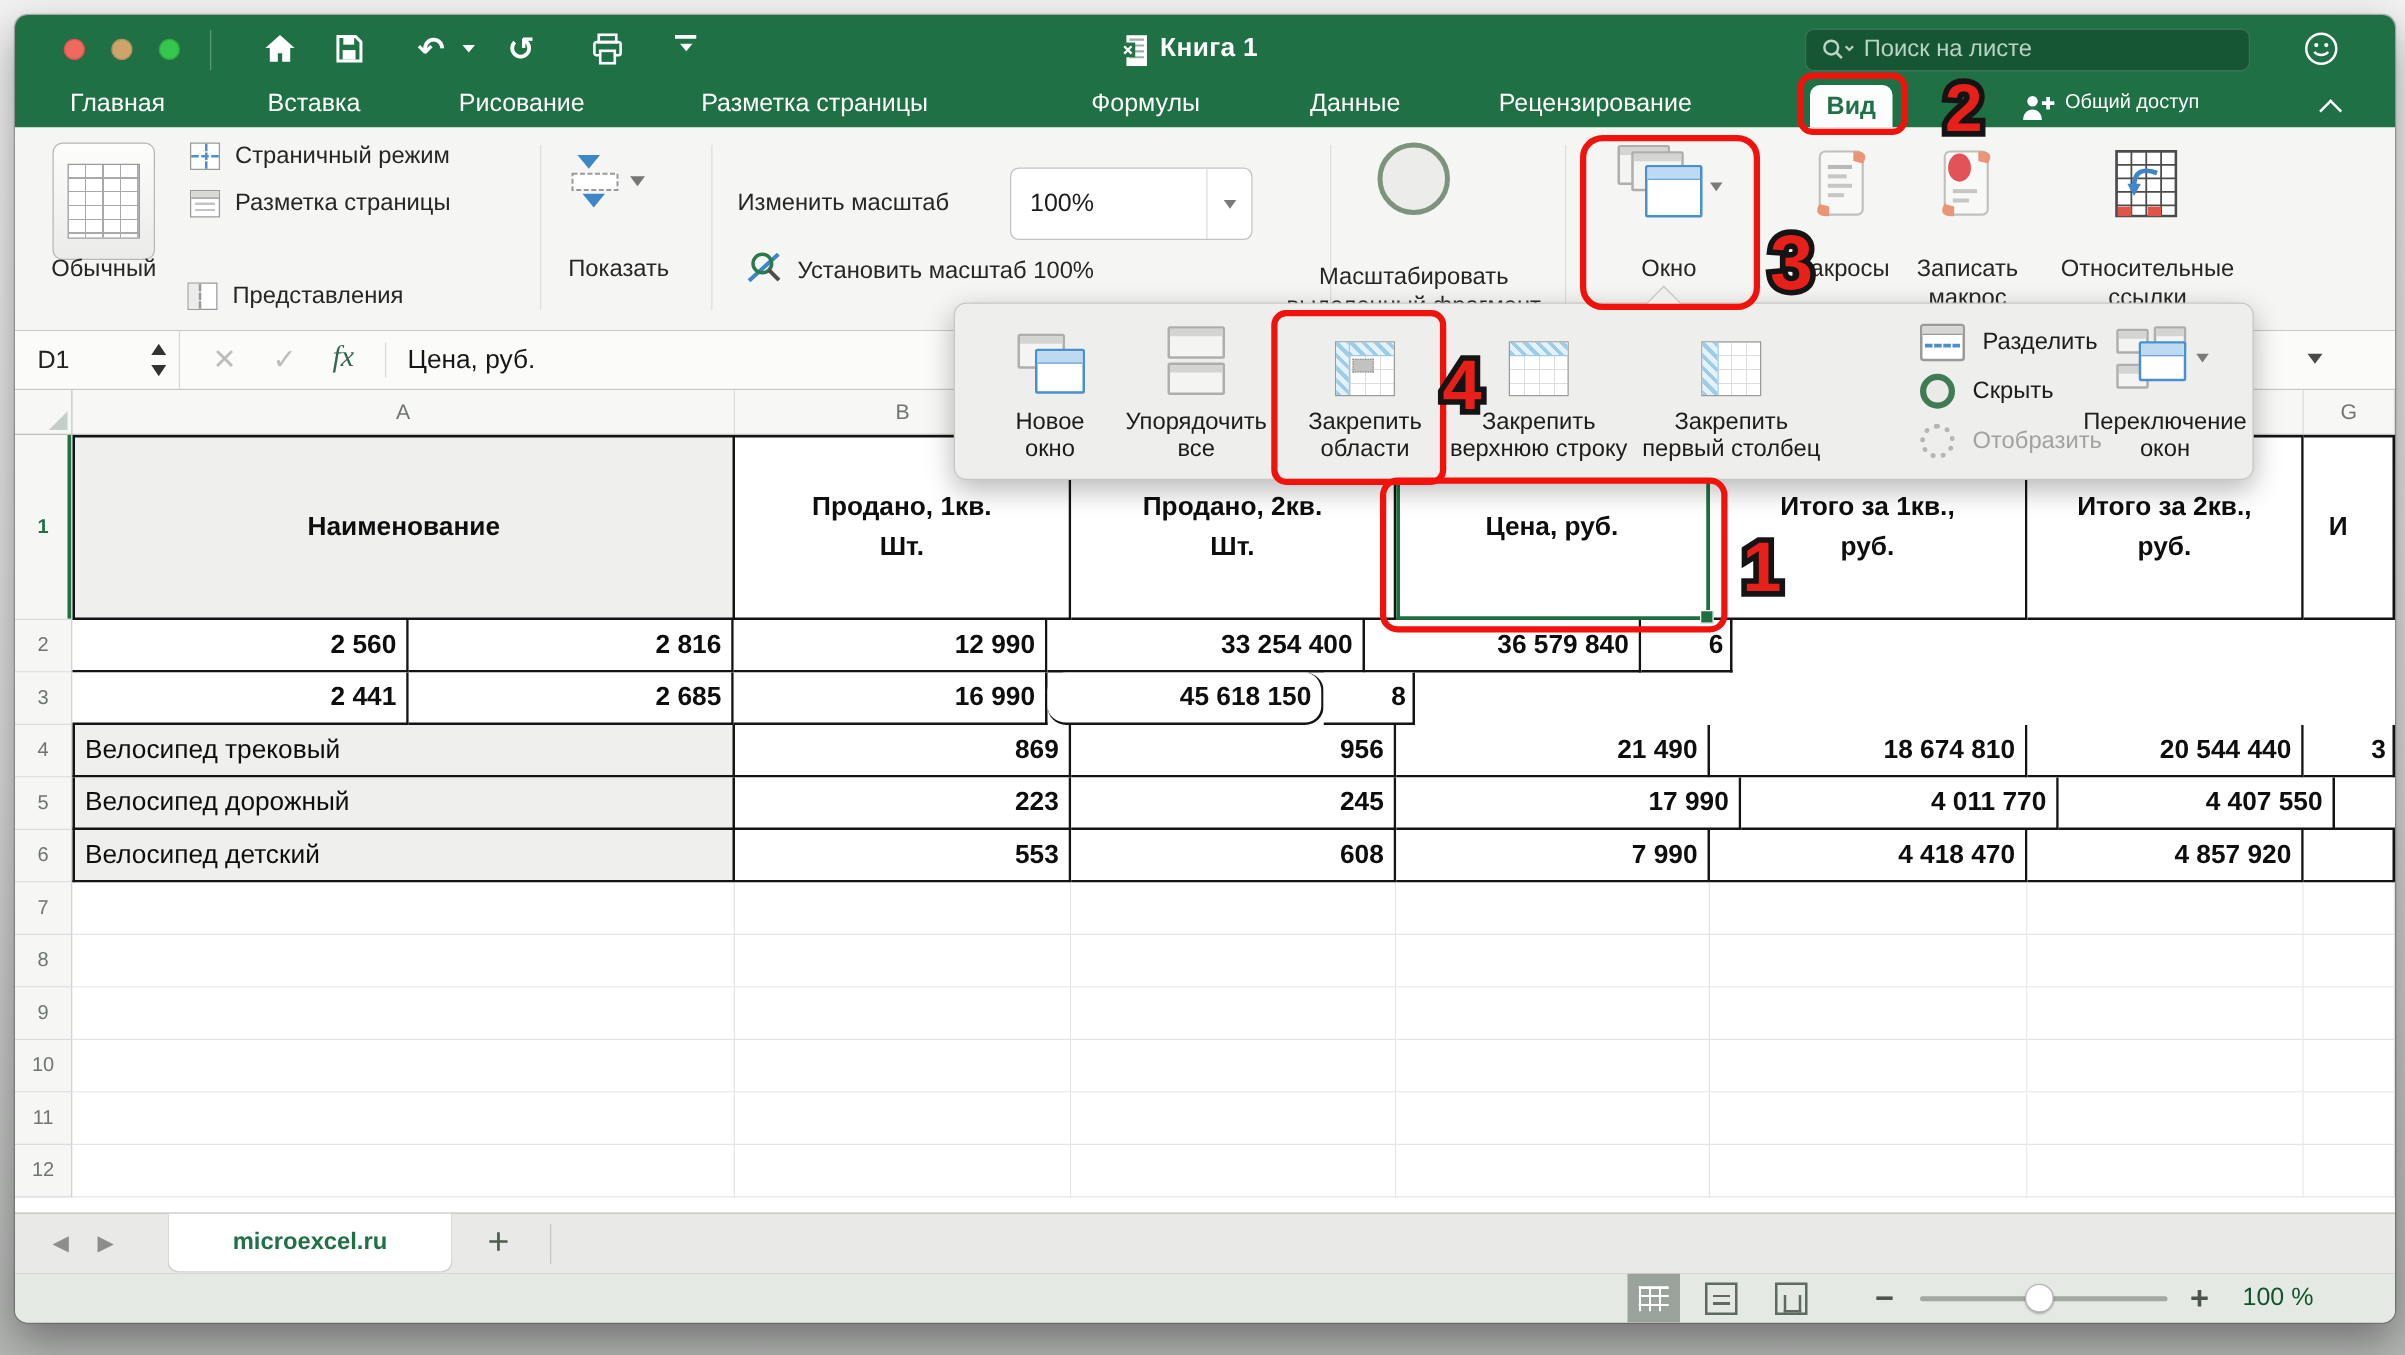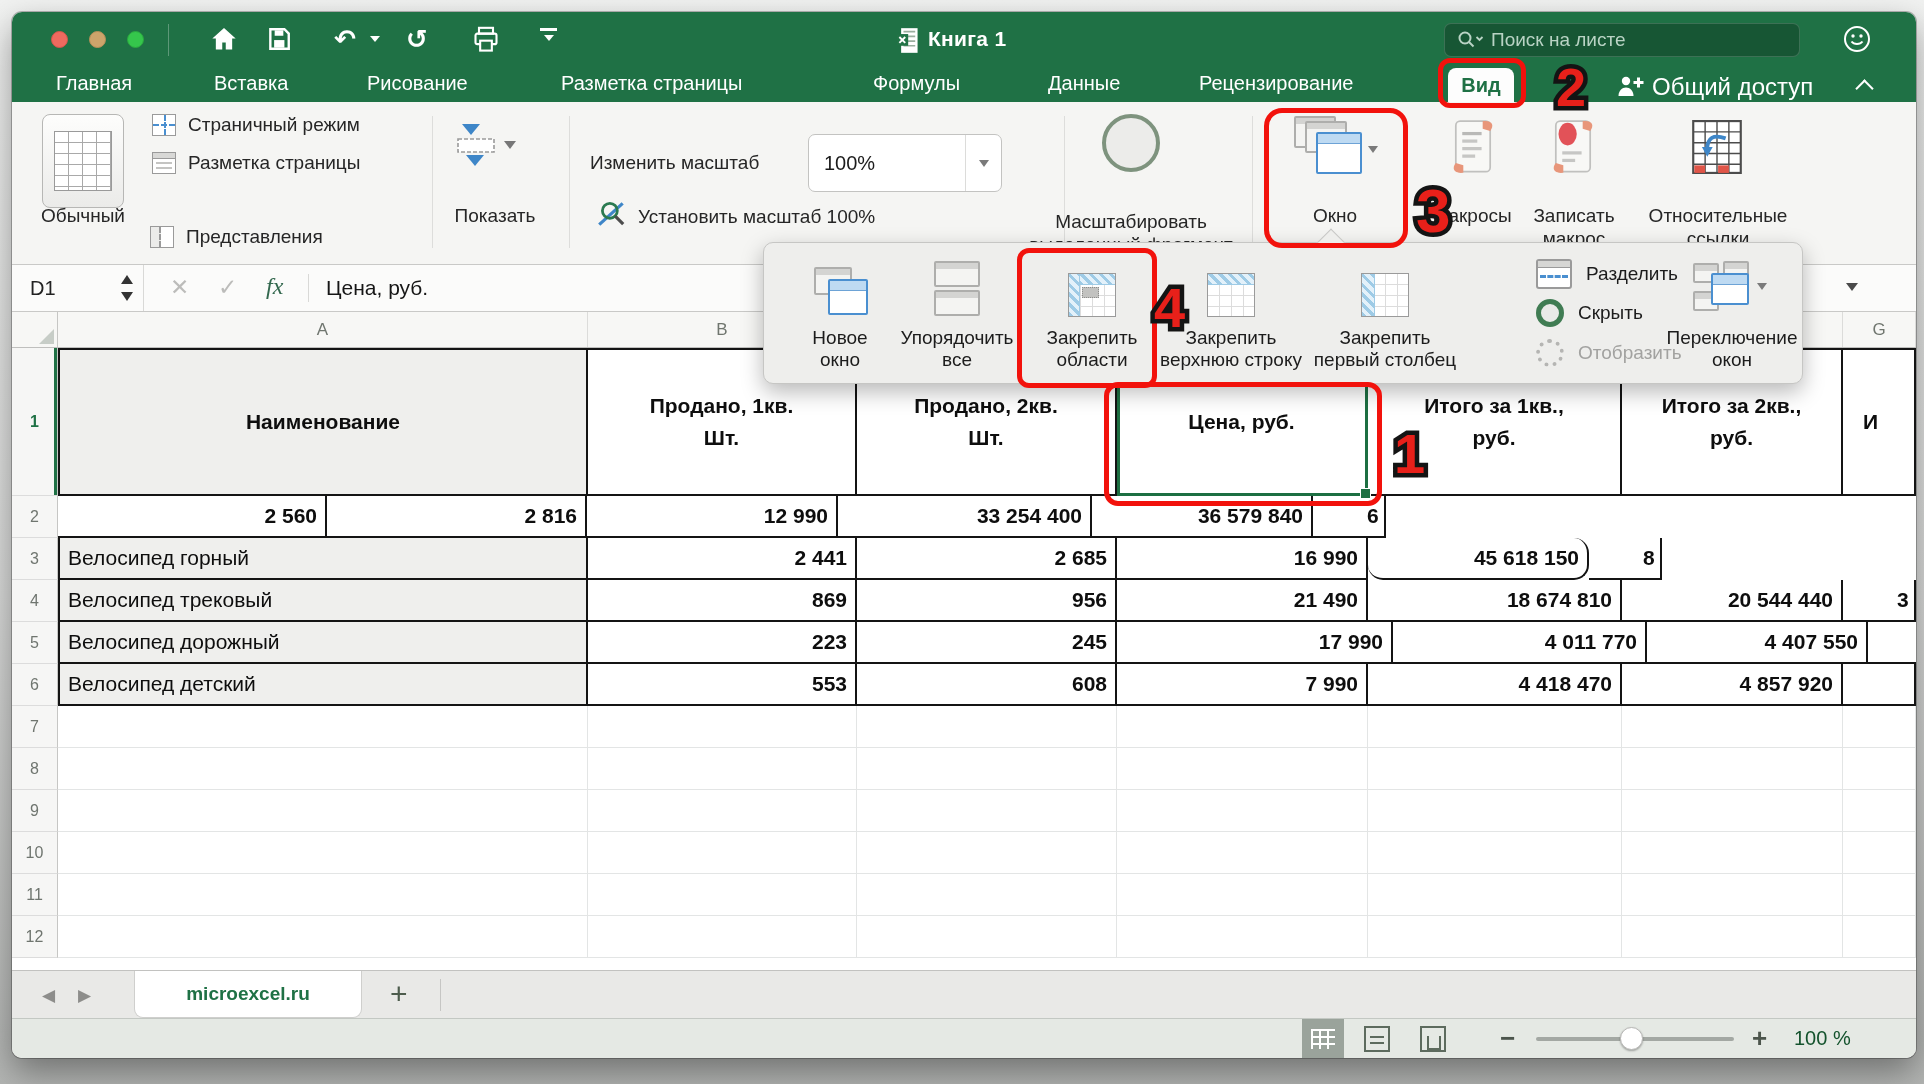--- a/index.html
+++ b/index.html
@@ -23,7 +23,7 @@
   .tab-active{position:absolute;left:1436px;top:56px;width:66px;height:34px;background:#fdfdfd;
               border-radius:8px 8px 0 0;display:flex;align-items:center;justify-content:center;
               color:#1f7145;font-size:20px;font-weight:bold}
-  .share{position:absolute;top:61px;color:#fff;font-size:24px;white-space:nowrap}
+  .share{position:absolute;top:61px;color:#fff;font-size:16px;white-space:nowrap}
   .chev-up{position:absolute;left:1846px;top:70px;width:13px;height:13px;border-left:2.5px solid #fff;border-top:2.5px solid #fff;transform:rotate(45deg)}
   
   .ribbon{position:absolute;left:0;top:90px;width:100%;height:163px;background:#f5f5f3;border-bottom:1px solid #c9c9c7}

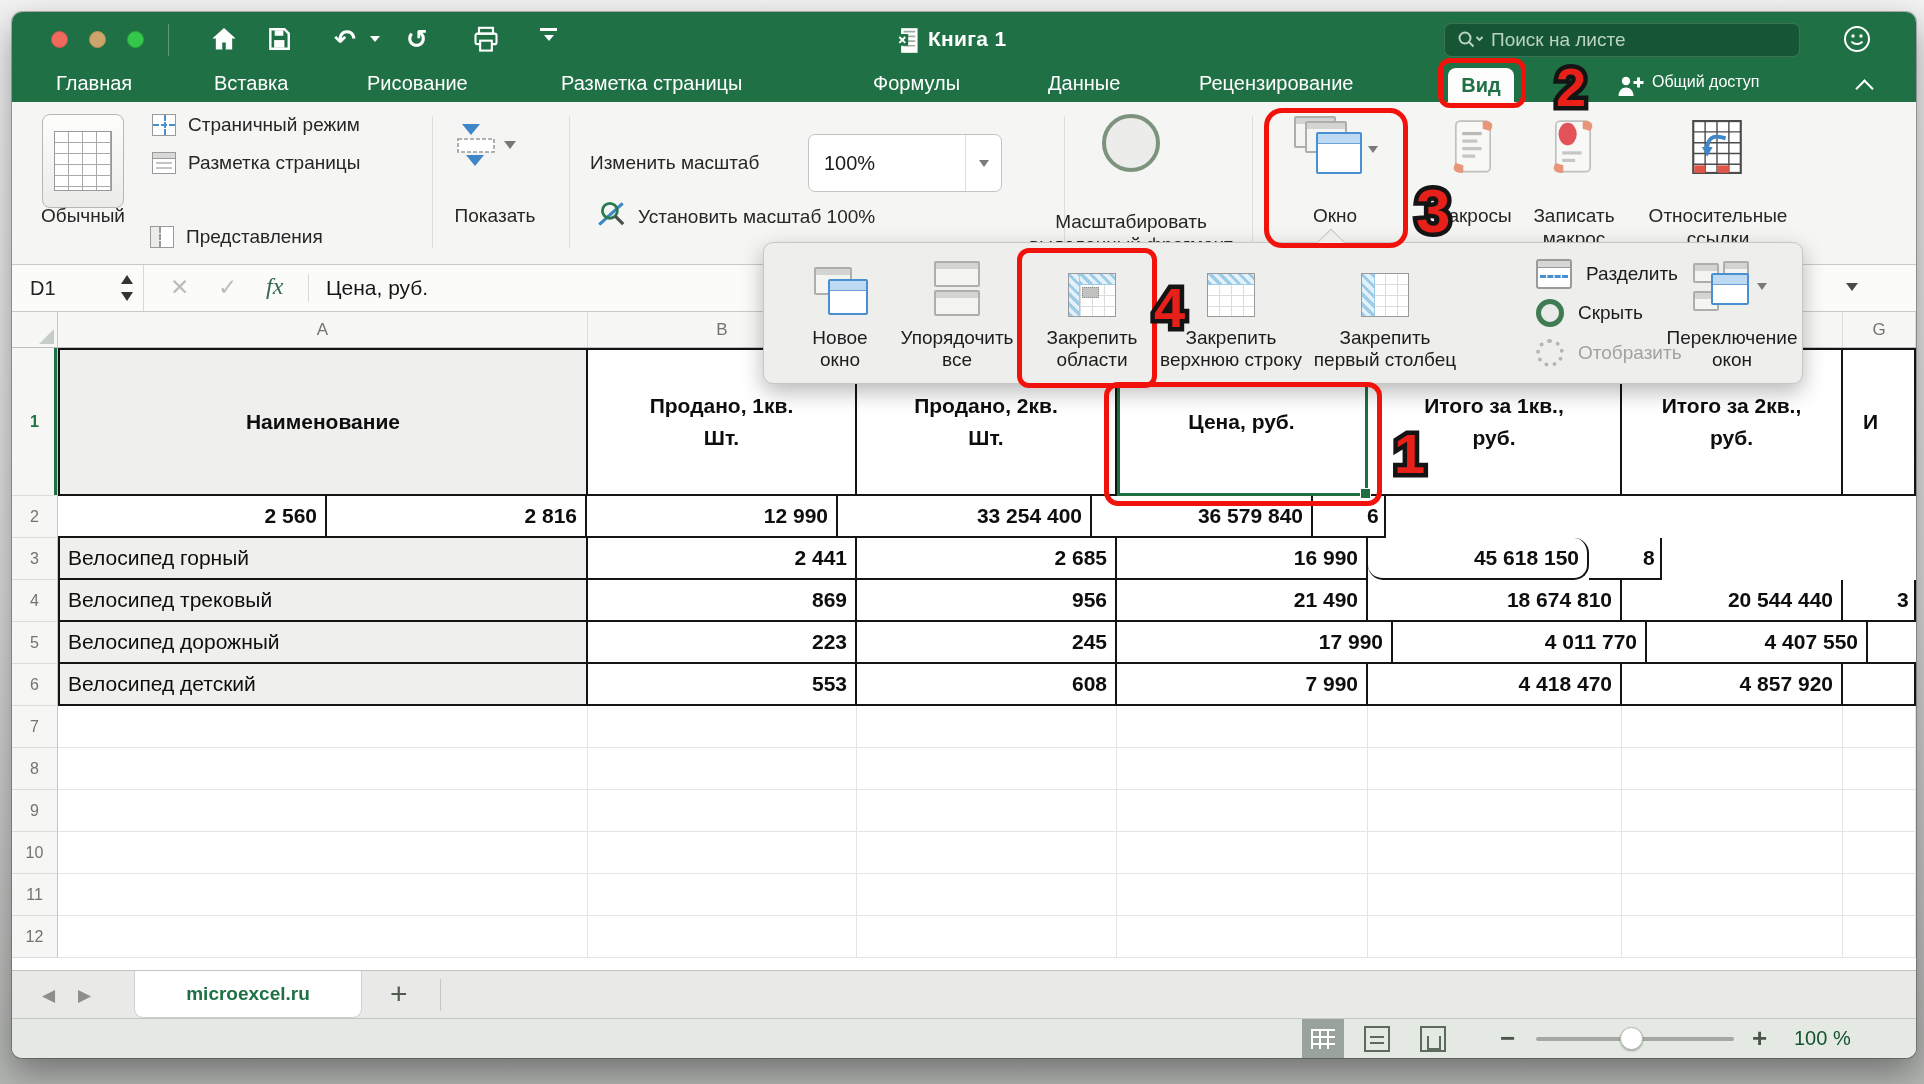--- a/index.html
+++ b/index.html
@@ -377,7 +377,6 @@
         </div>
         <div class="sh-row">
           <div class="gut">3</div>
-          <div class="cell name-cell first" style="width: 530px;">Велосипед горный</div>
           <div class="cell num-cell" style="width: 269px;">2 441</div>
           <div class="cell num-cell" style="width: 260px;">2 685</div>
           <div class="cell num-cell" style="width: 251px;">16 990</div>

